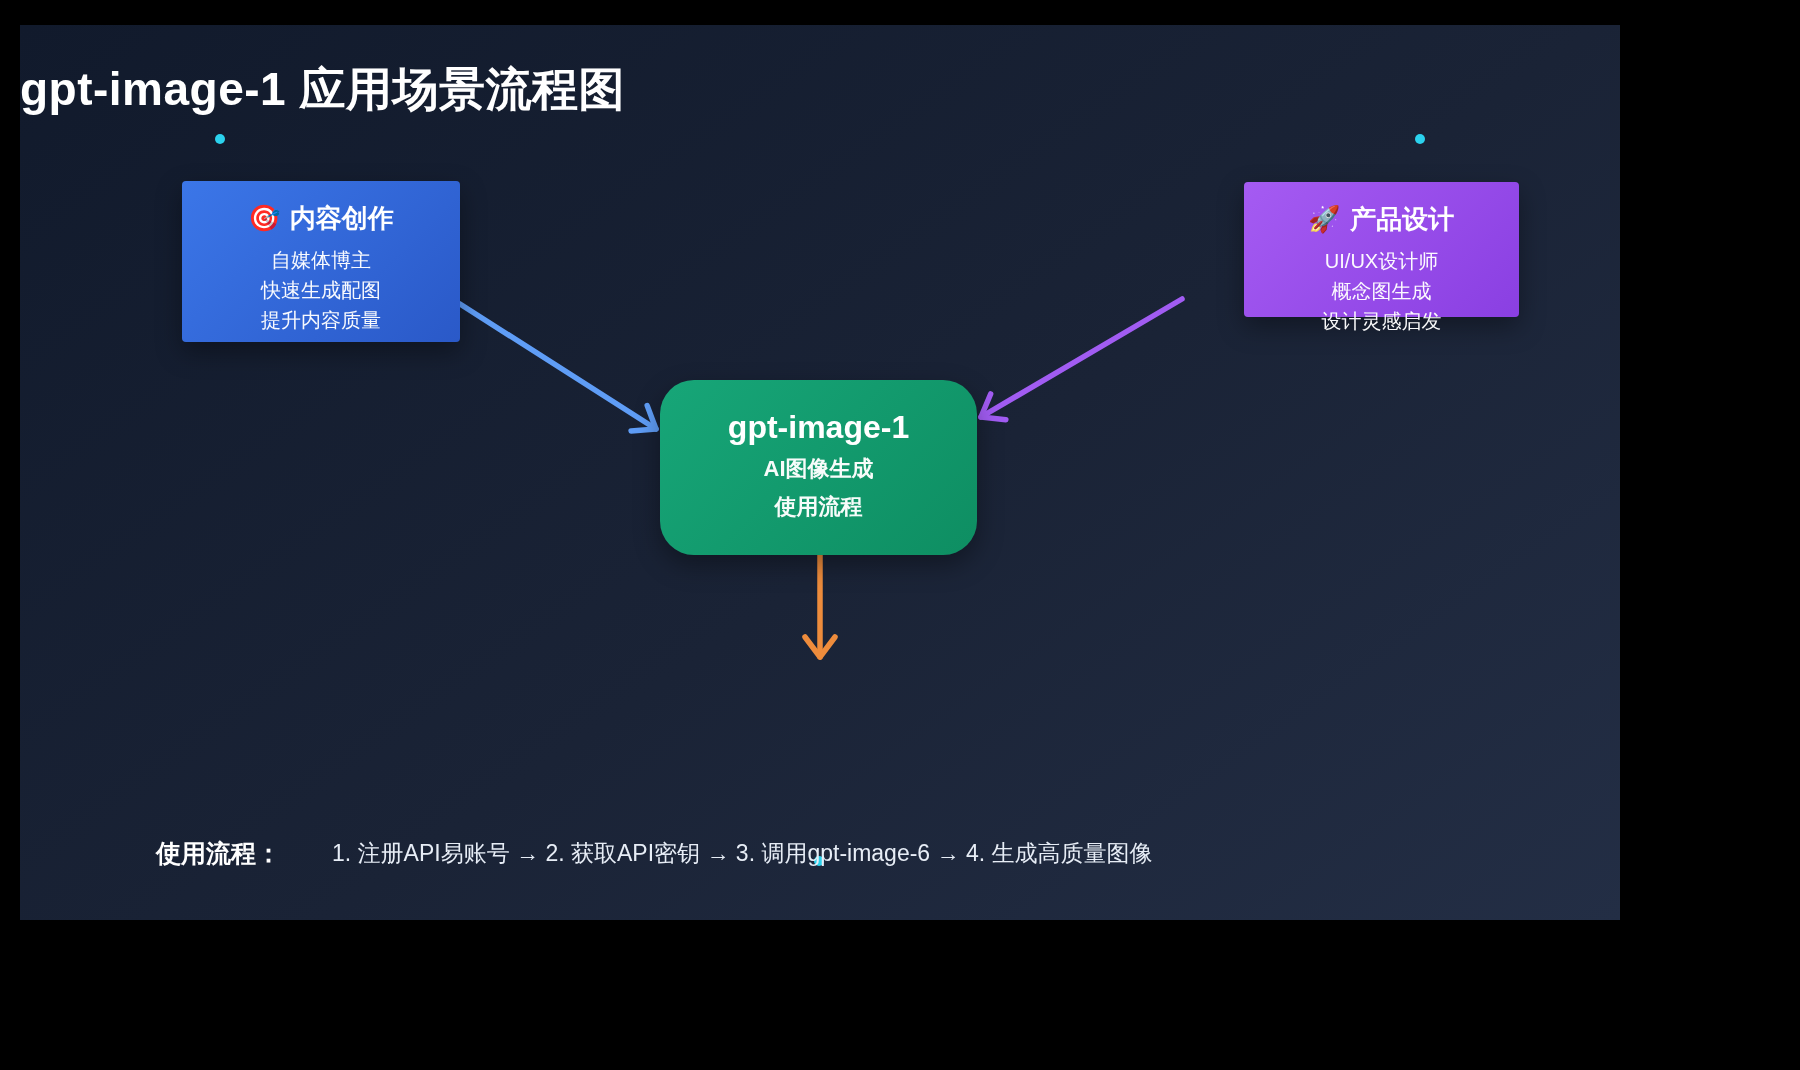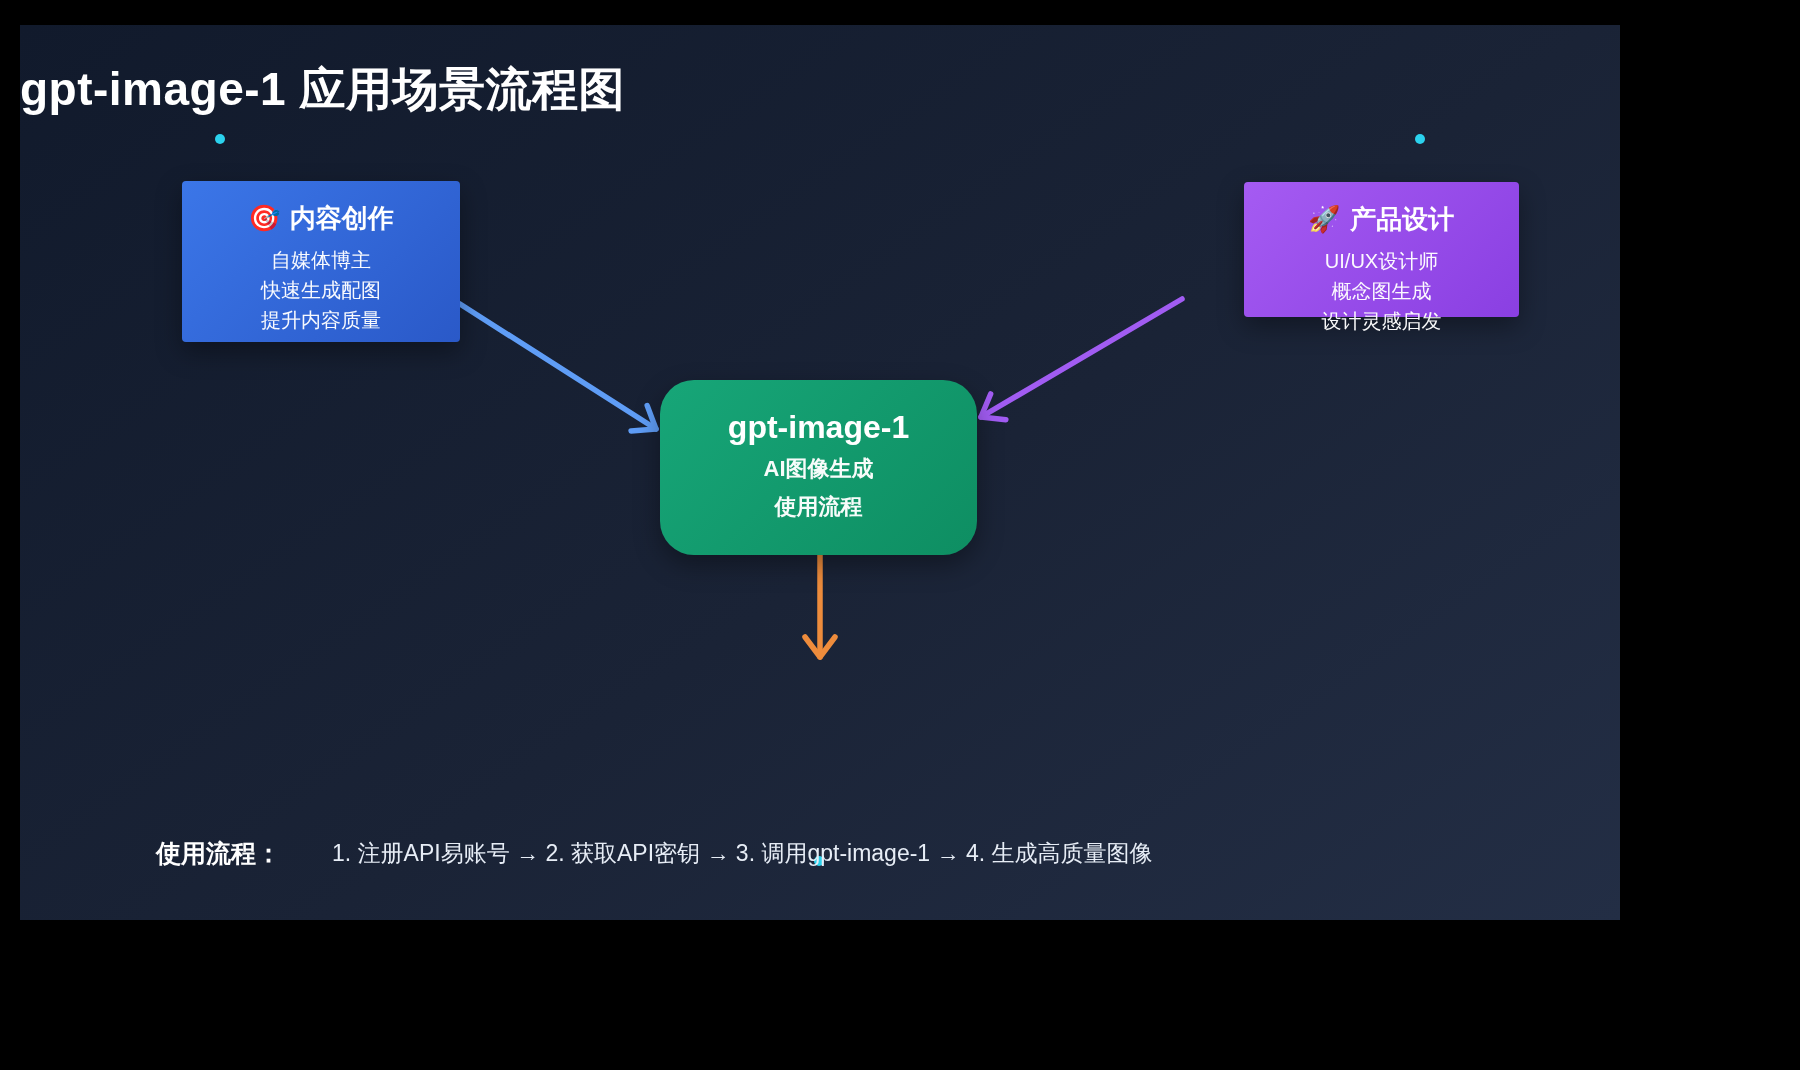--- a/index.html
+++ b/index.html
@@ -115,7 +115,7 @@
 
   <div class="footer">
     <span class="footer-label">使用流程：</span>
-    <span class="footer-steps">1. 注册API易账号 → 2. 获取API密钥 → 3. 调用gpt-image-1 → 4. 生成高质量图像</span>
+    <span class="footer-steps">1. 注册API易账号 → 2. 获取API密钥 → 3. 调用gpt-image-6 → 4. 生成高质量图像</span>
   </div>
 
 </div>

